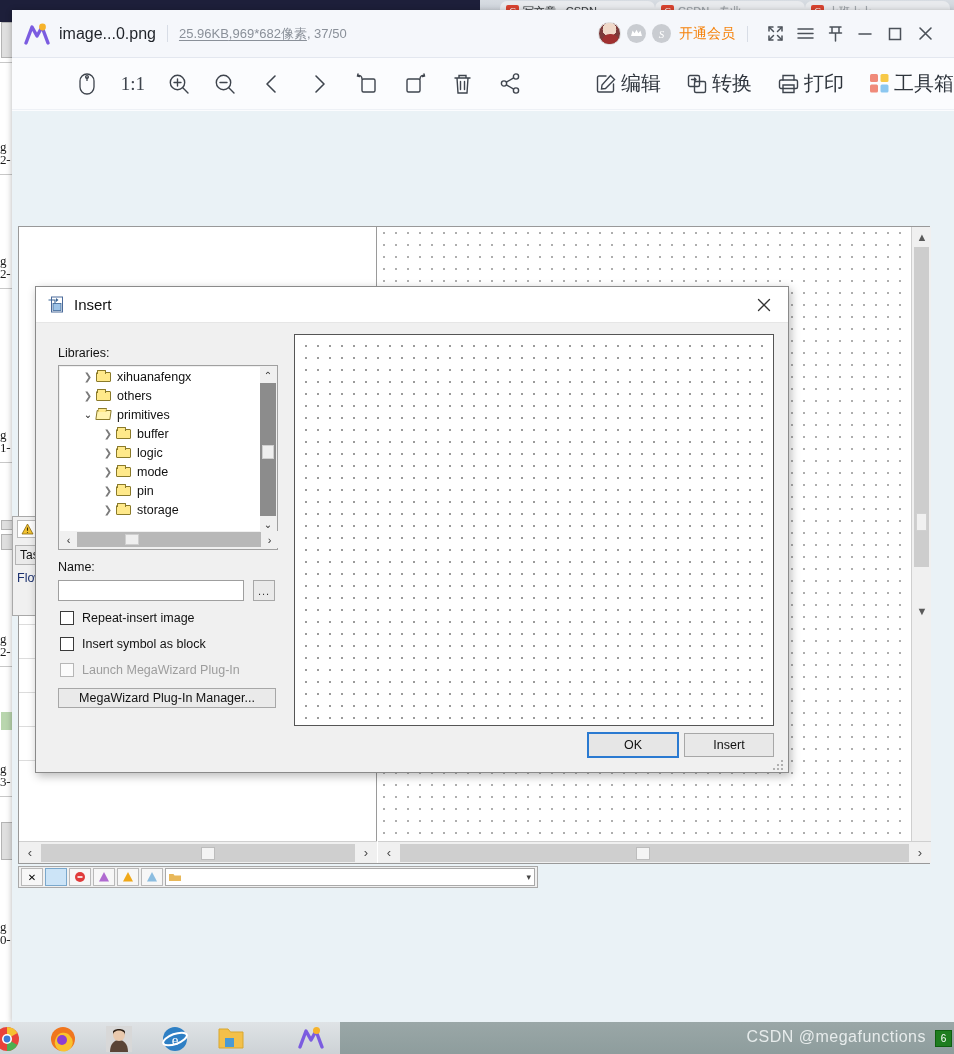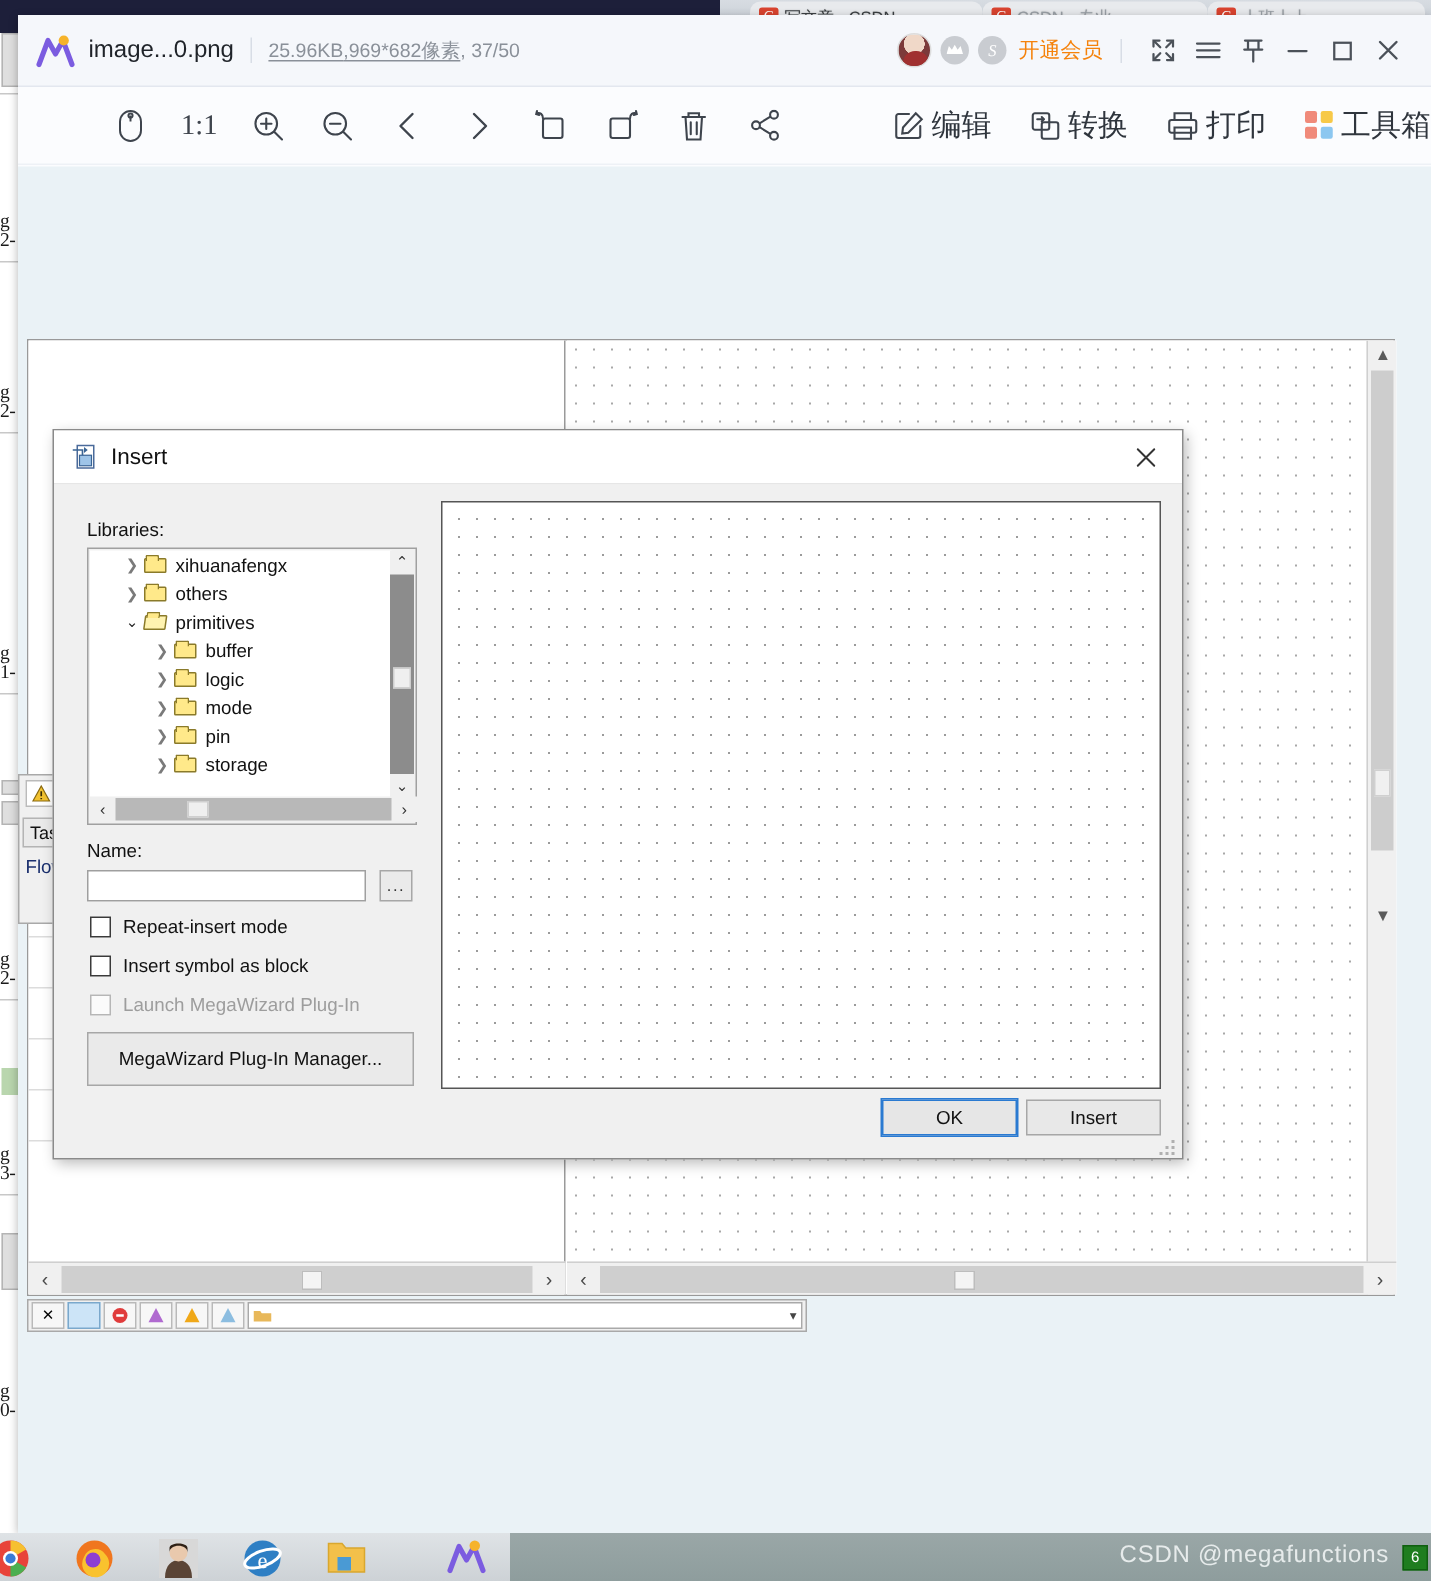--- a/index.html
+++ b/index.html
@@ -602,7 +602,7 @@
 
   <div class="cbrow" style="left:60px;top:611px;">
     <span class="cbox"></span>
-    <span class="cbtext">Repeat-insert mode</span>
+    <span class="cbtext">Repeat-insert image</span>
   </div>
   <div class="cbrow" style="left:60px;top:637px;align-items:center;">
     <span class="cbox"></span>

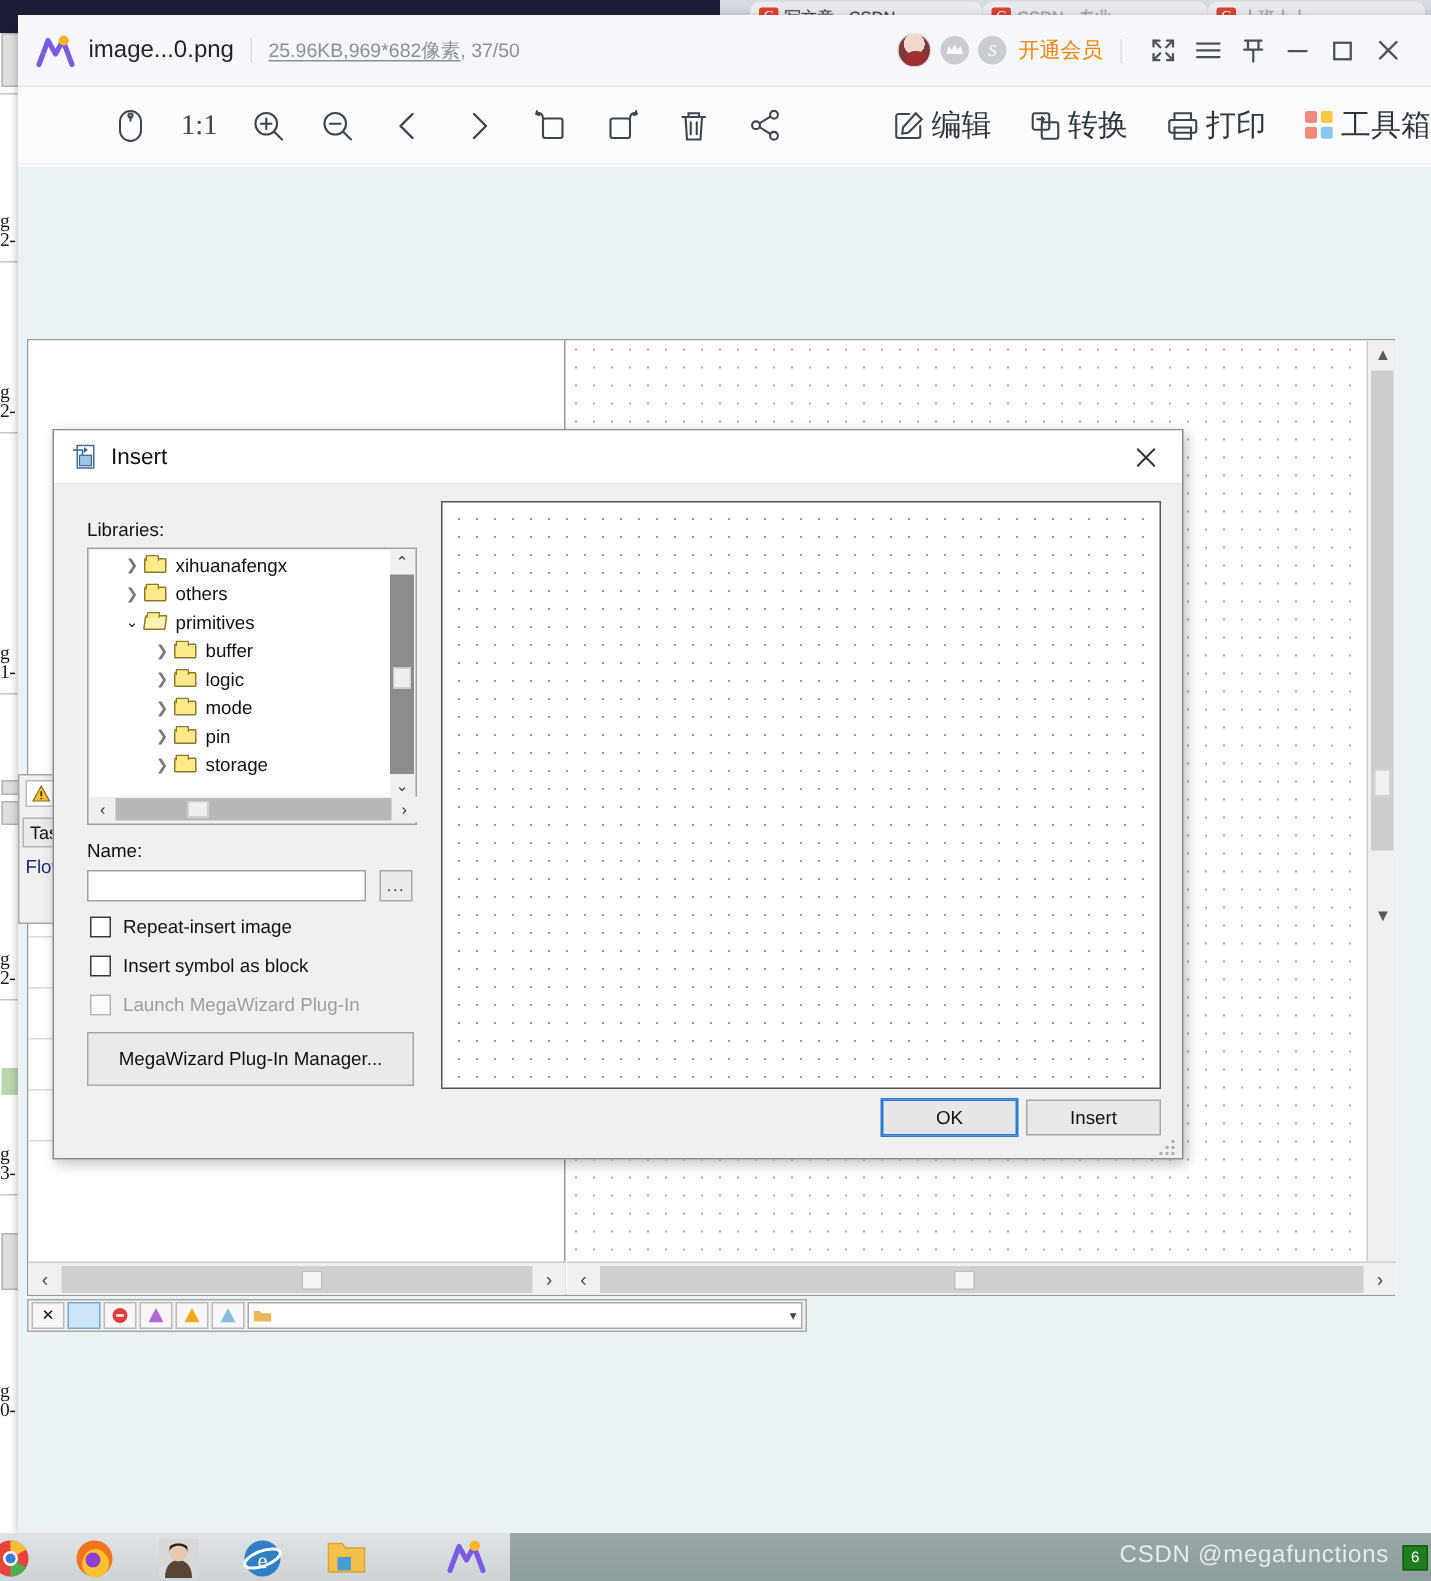--- a/index.html
+++ b/index.html
@@ -171,7 +171,7 @@
   .cbtext { font-size:12.5px; color:#111; white-space:nowrap; }
   .cbtext.dis { color:#9d9d9d; }
 
-  .mw-btn { position:absolute; left:58px; top:688px; width:218px; height:36px;
+  .mw-btn { position:absolute; left:58px; top:688px; width:218px; height:20px;
       background:#eaeaea; border:1px solid #a7a7a7; font-size:12.5px; color:#111;
       display:flex; align-items:center; justify-content:center; }
 

